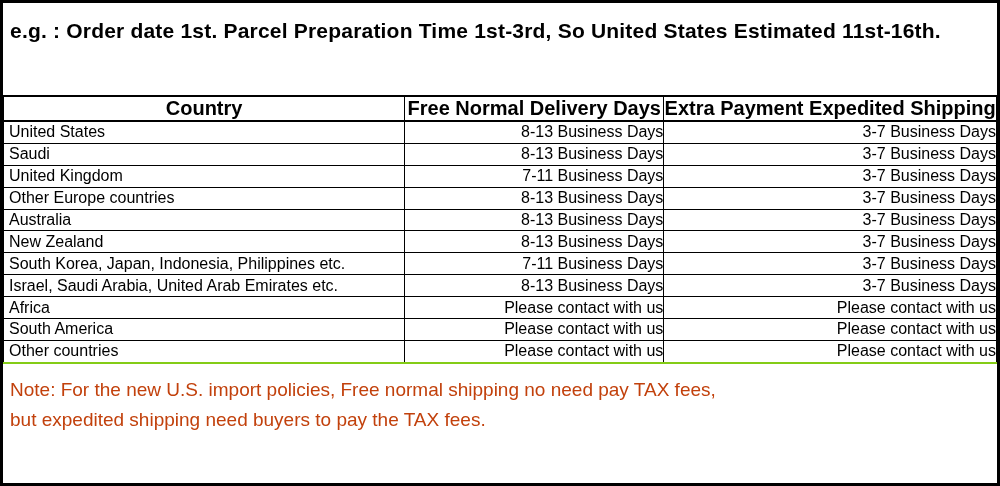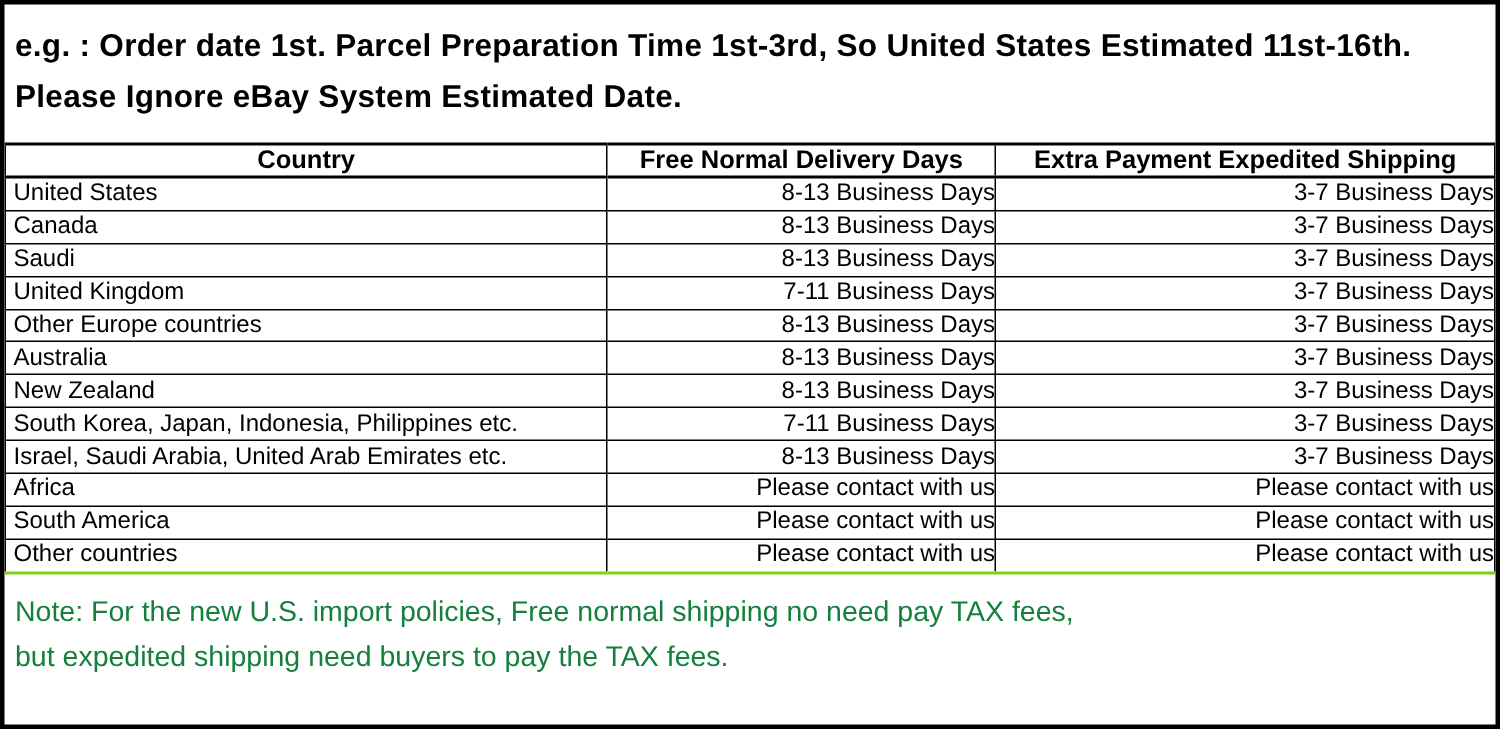--- a/index.html
+++ b/index.html
@@ -68,7 +68,6 @@
 
   <div class="intro">
     <div>e.g. : Order date 1st. Parcel Preparation Time 1st-3rd, So United States Estimated 11st-16th.</div>
-    <div>Please Ignore eBay System Estimated Date.</div>
   </div>
 
   <table class="shipping">

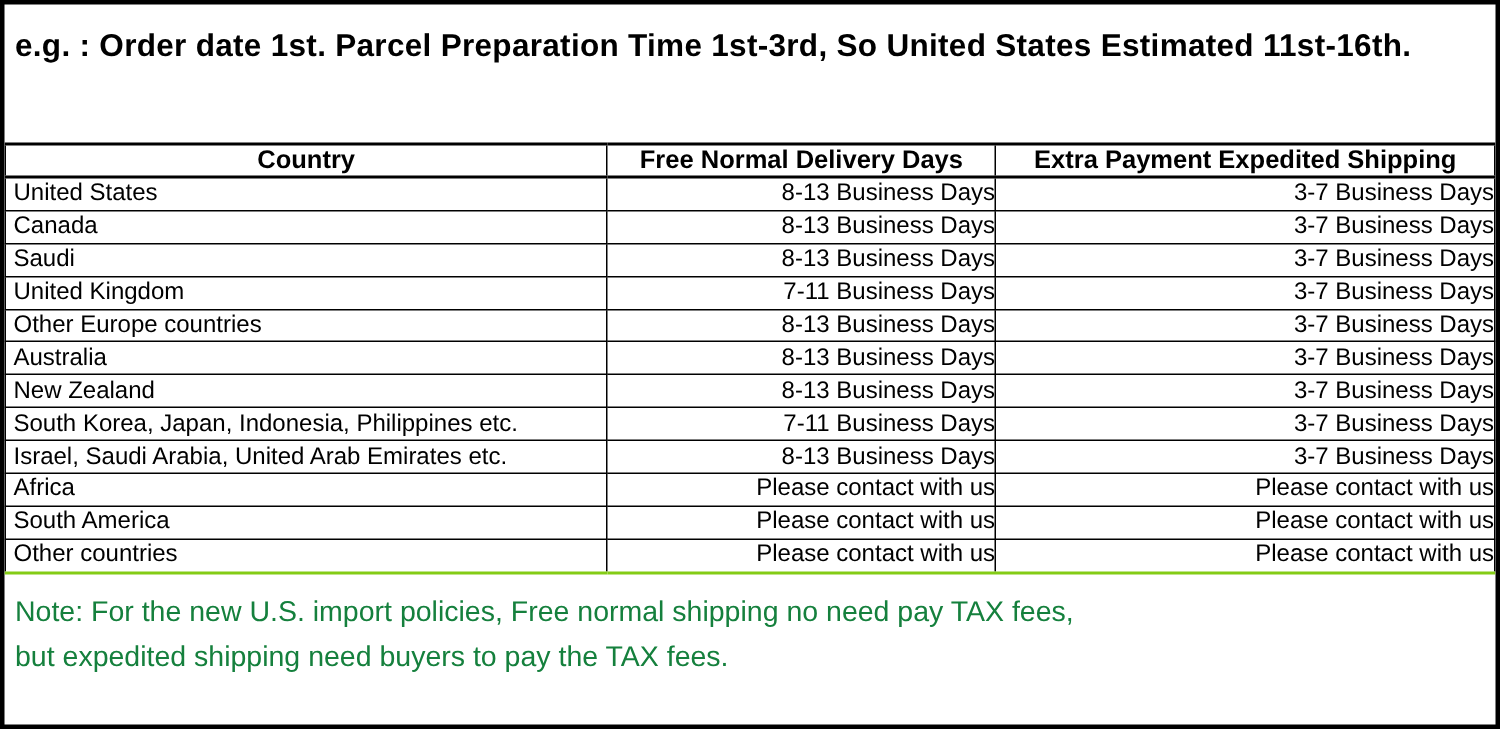--- a/index.html
+++ b/index.html
@@ -34,7 +34,7 @@
     border: 1px solid #000;
     border-bottom: 2px solid #000;
     border-top: 2px solid #000;
-    font-size: 17px;
+    font-size: 20px;
     font-weight: bold;
     text-align: center;
     height: 20px;

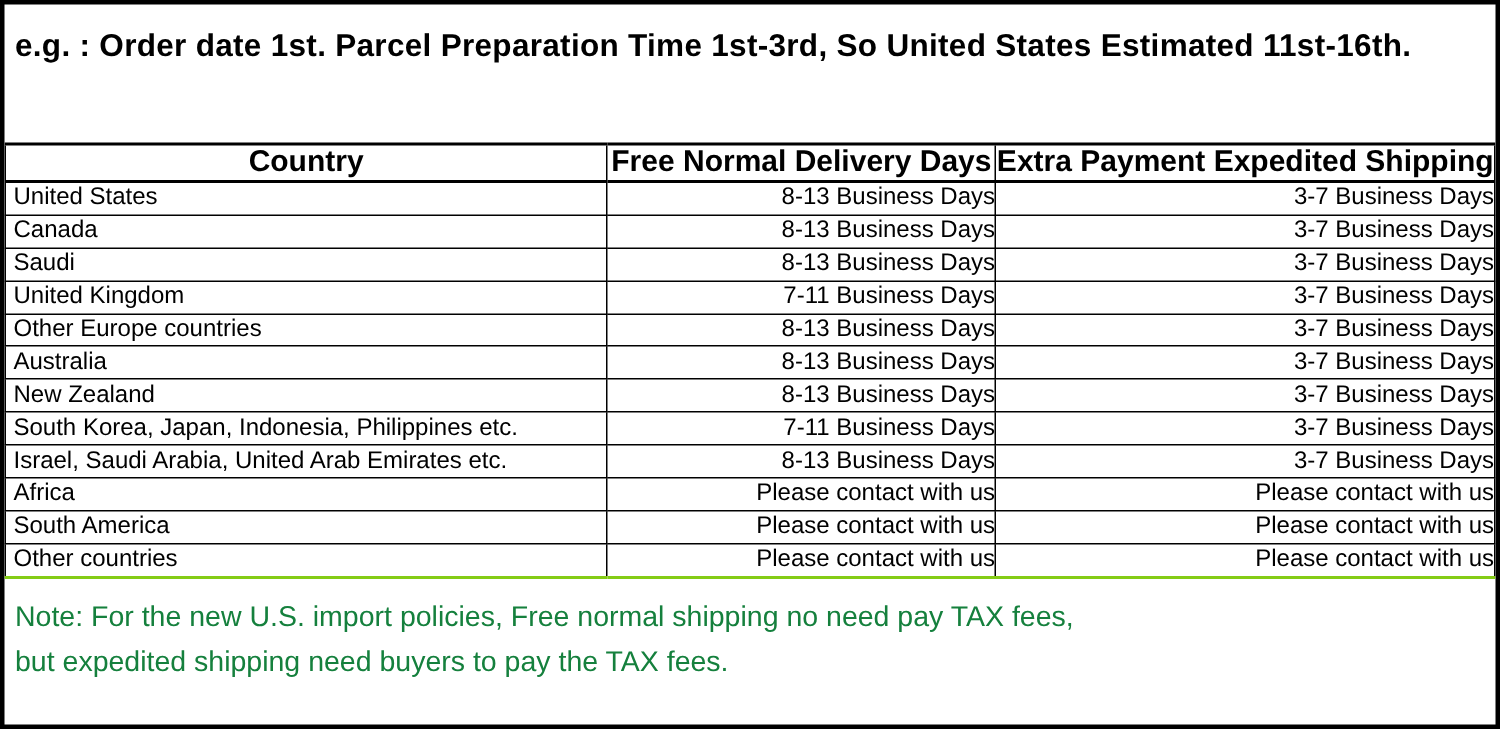--- a/index.html
+++ b/index.html
@@ -90,11 +90,6 @@
         <td class="center">3-7 Business Days</td>
       </tr>
       <tr>
-        <td class="country">Canada</td>
-        <td class="center">8-13 Business Days</td>
-        <td class="center">3-7 Business Days</td>
-      </tr>
-      <tr>
         <td class="country">Saudi</td>
         <td class="center">8-13 Business Days</td>
         <td class="center">3-7 Business Days</td>

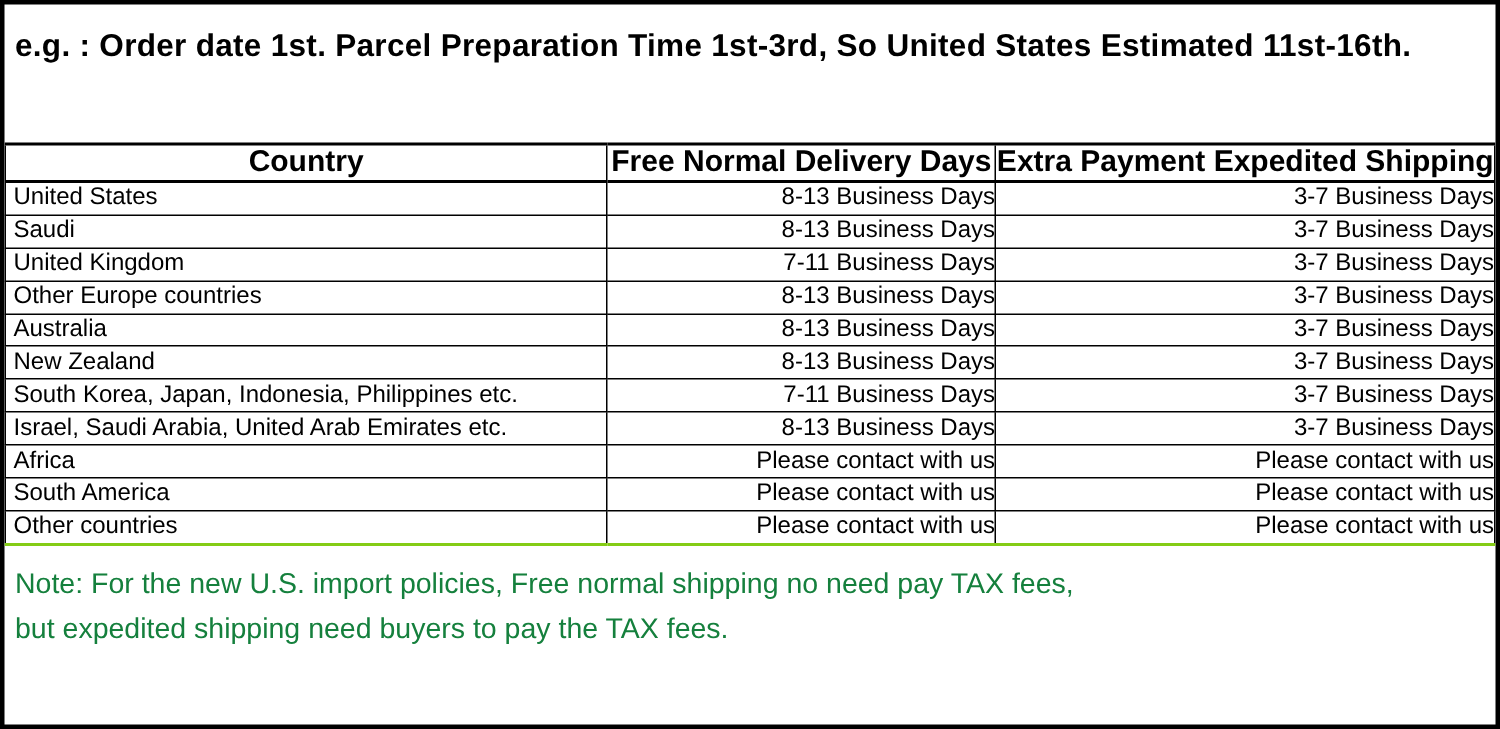--- a/index.html
+++ b/index.html
@@ -57,7 +57,7 @@
     padding: 11px 8px 10px 7px;
     font-size: 19px;
     line-height: 30px;
-    color: #15803d;
+    color: #c2410c;
     white-space: nowrap;
   }
 </style>

